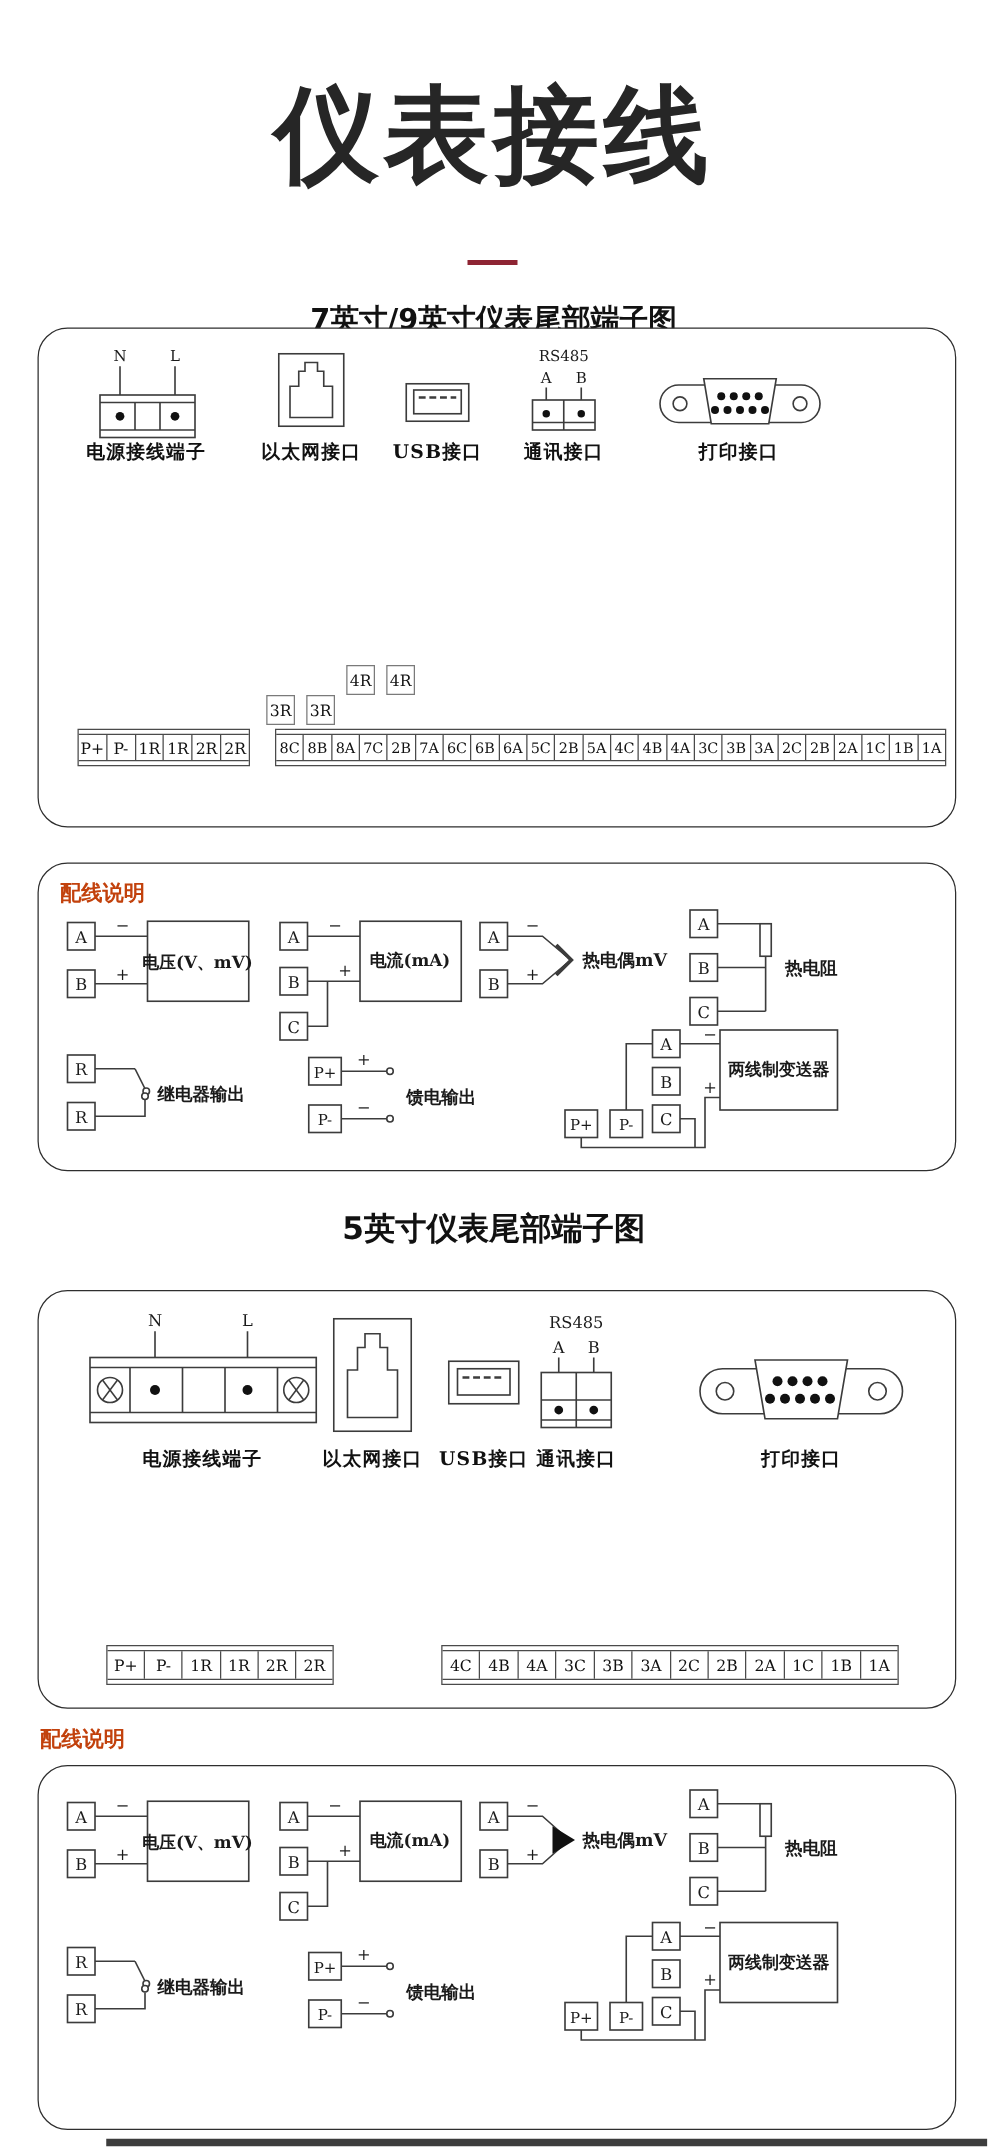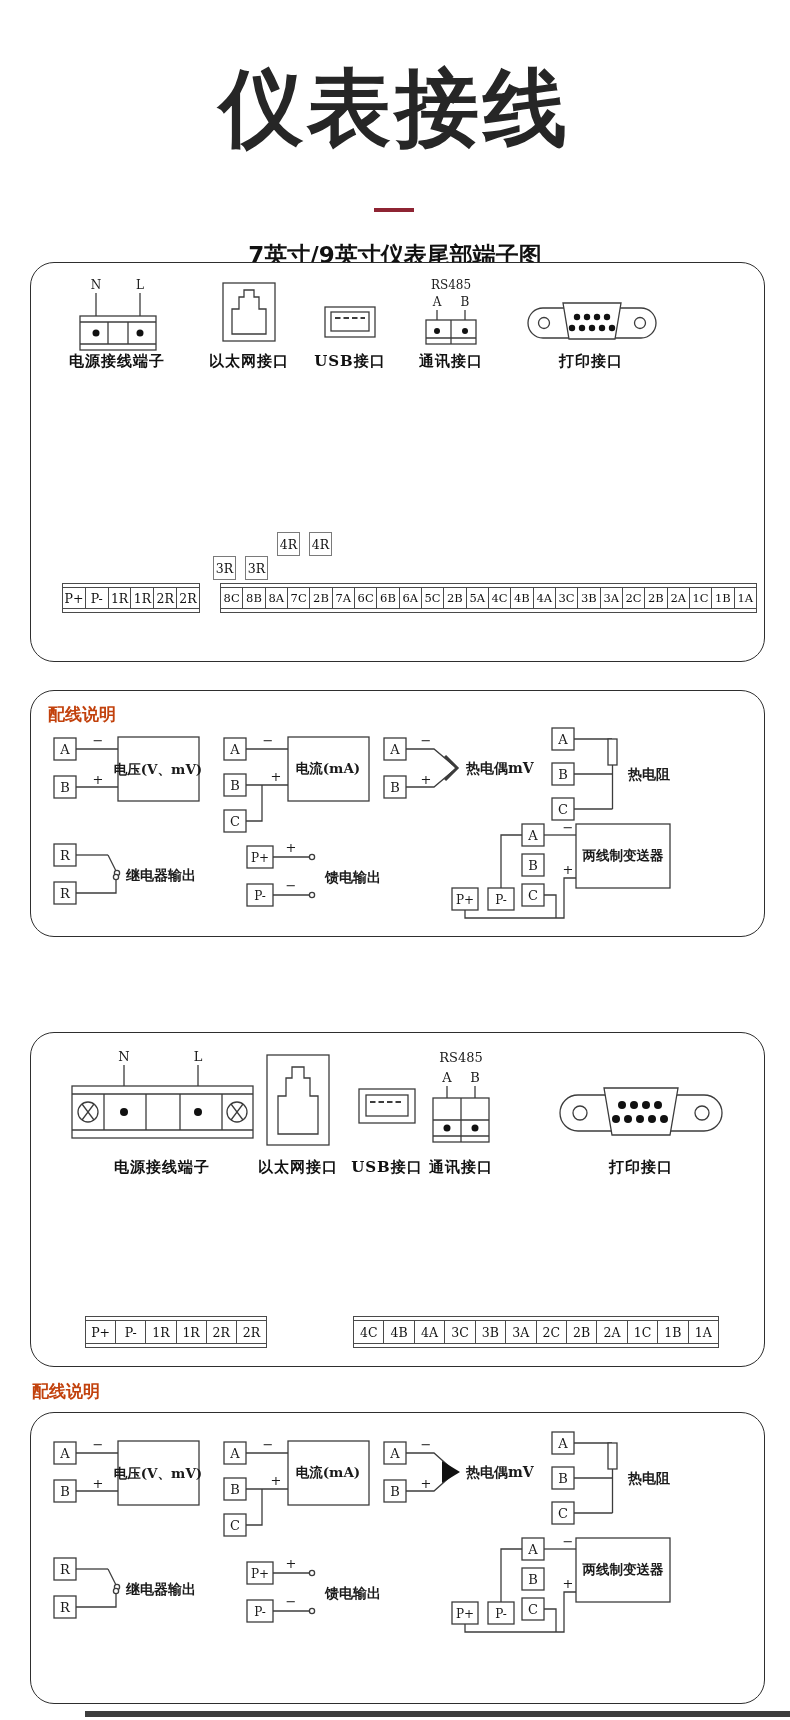--- a/index.html
+++ b/index.html
@@ -279,6 +279,7 @@
     <text class="tx" x="126" y="52">+</text>
   </svg>
 
+  <div class="section-heading h5">5英寸仪表尾部端子图</div>
   <div class="panel p3"></div>
 
   <svg class="absvg" style="left:70px;top:1050px;" width="185" height="95" viewBox="0 0 185 95">

